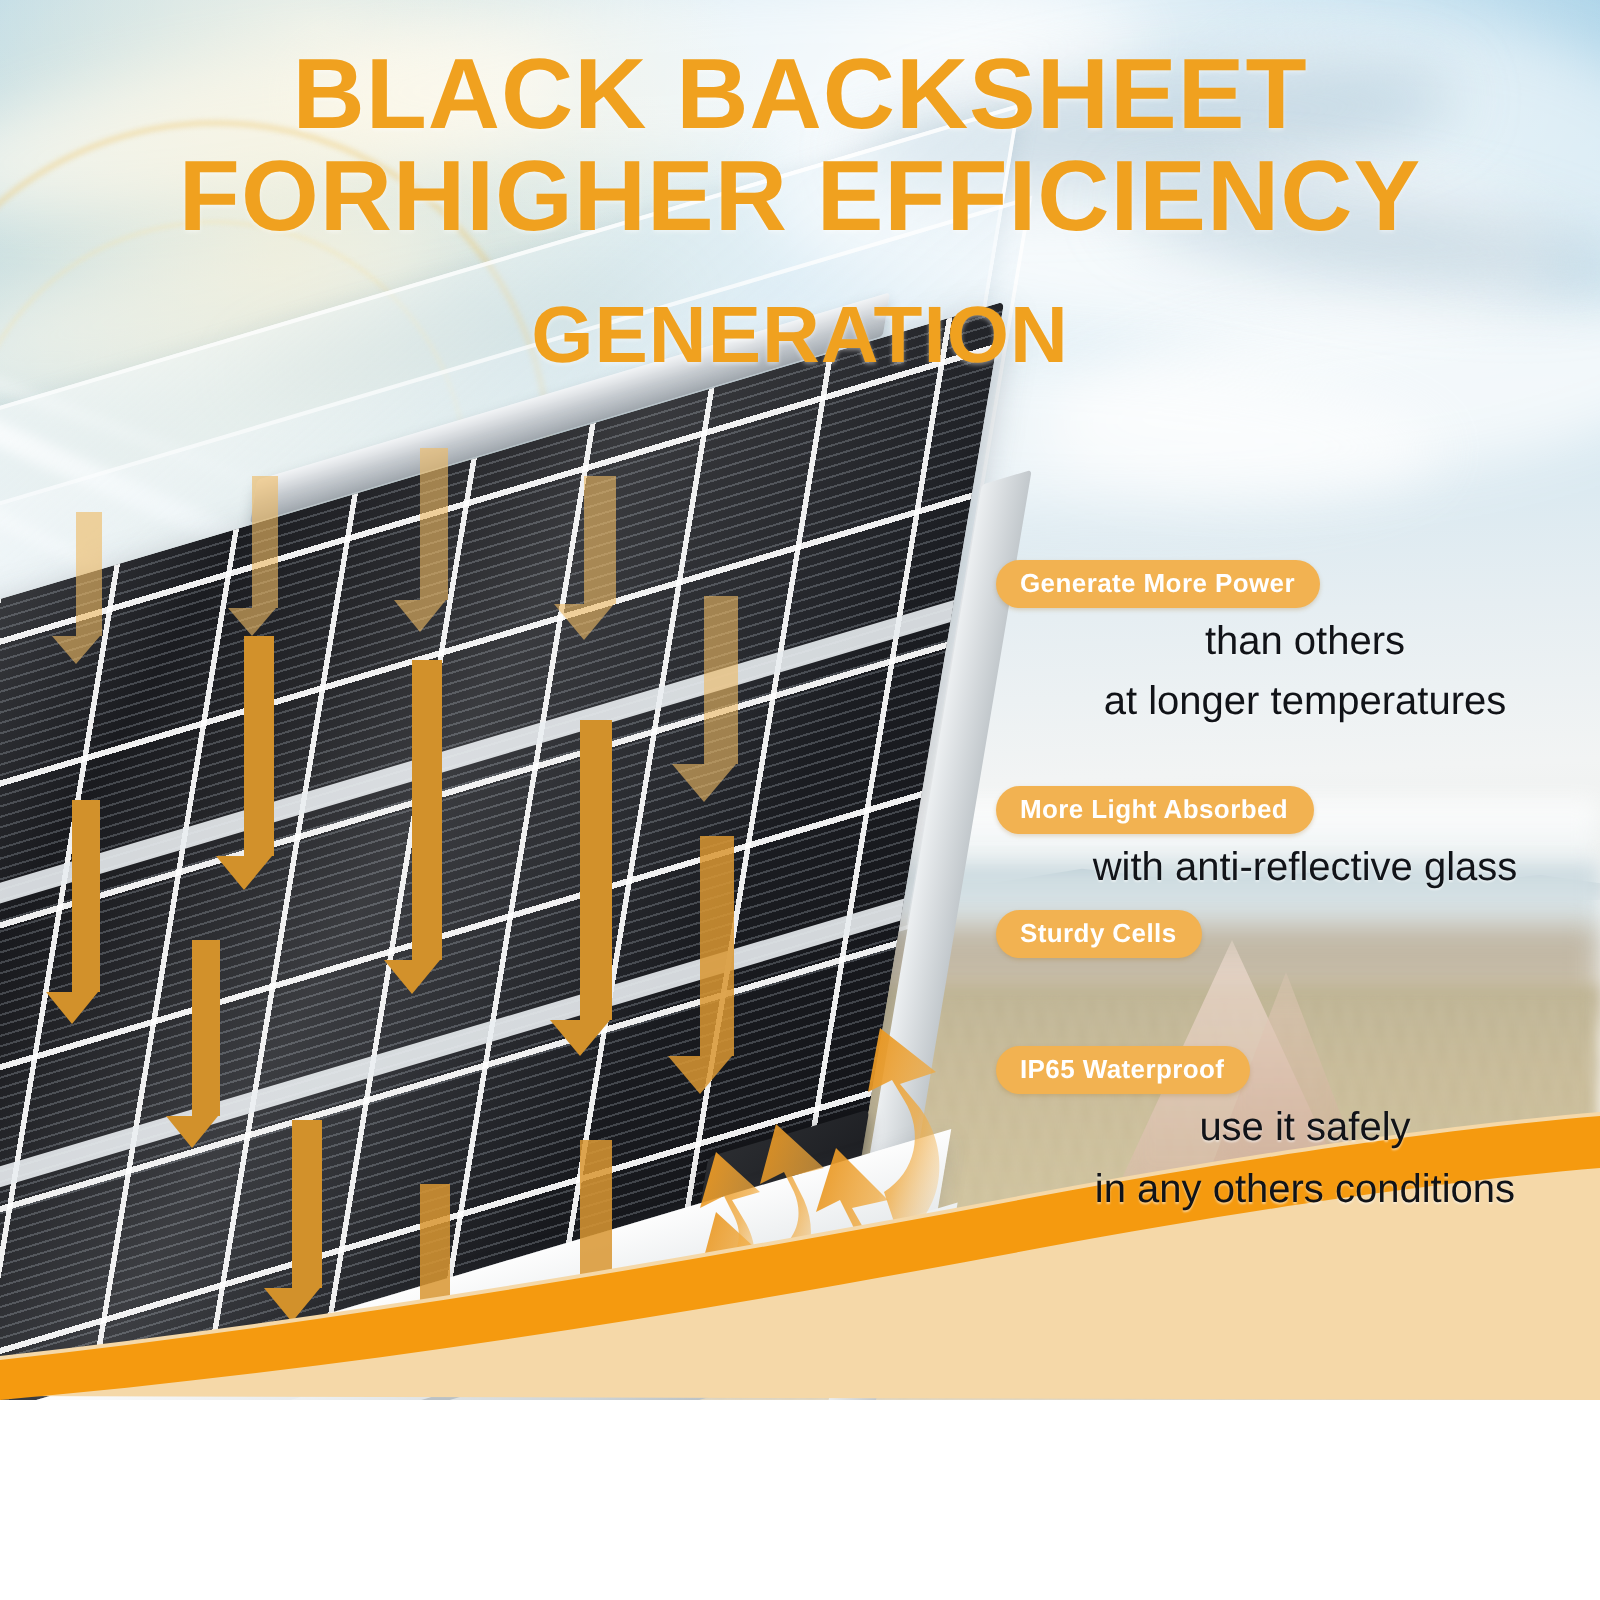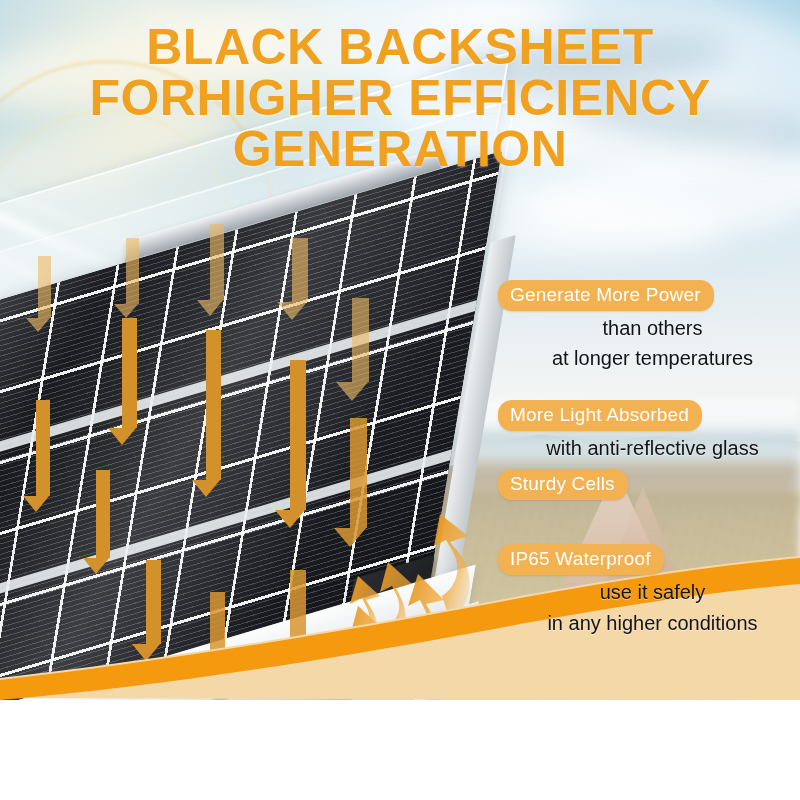--- a/index.html
+++ b/index.html
@@ -160,7 +160,7 @@
     letter-spacing:.5px;text-shadow:0 1px 2px rgba(255,255,255,.45);}
   .hl1{font-size:50px;}
   .hl2{font-size:50px;}
-  .hl3{font-size:50px;}
+  .hl3{font-size:40px;margin-top:24px;}
 
   
   #features{position:absolute;left:498px;top:280px;width:300px;z-index:45;}

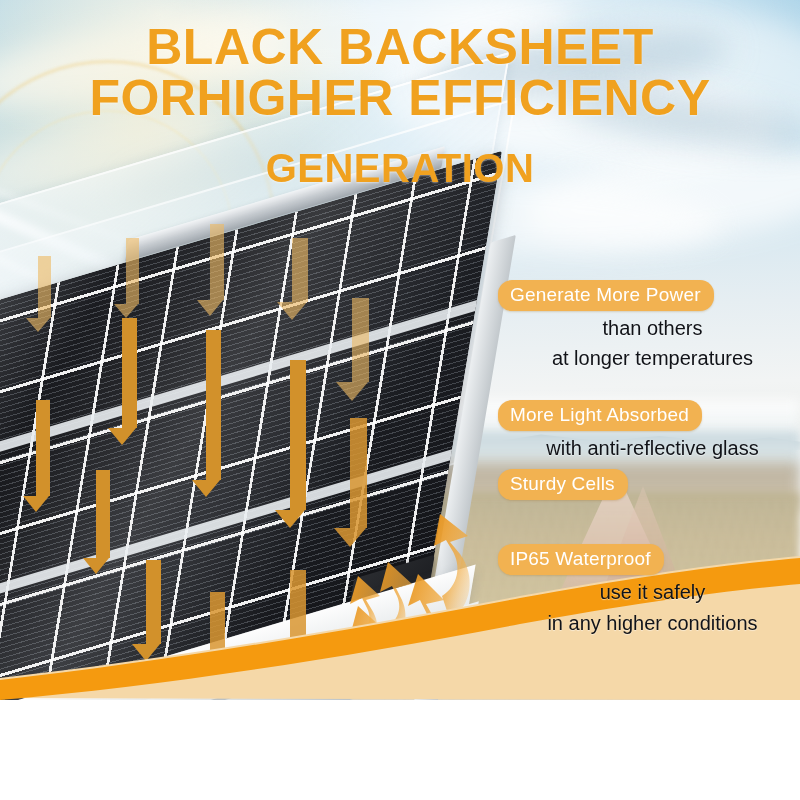--- a/index.html
+++ b/index.html
@@ -165,8 +165,8 @@
   
   #features{position:absolute;left:498px;top:280px;width:300px;z-index:45;}
   .feature{margin-bottom:8px;}
-  .badge{display:inline-block;background:#f2b251;color:#ffffff;font-weight:normal;
-    font-size:19px;letter-spacing:.2px;padding:4px 13px 5px 12px;border-radius:14px;
+  .badge{display:inline-block;background:#f2b251;color:#ffffff;font-weight:bold;
+    font-size:13px;letter-spacing:.2px;padding:4px 13px 5px 12px;border-radius:14px;
     box-shadow:0 1px 2px rgba(160,110,30,.25);white-space:nowrap;}
   .bodyline{display:block;color:#111318;font-size:20px;line-height:1.32;
     margin-left:9px;margin-top:4px;text-shadow:0 1px 1px rgba(255,255,255,.5);white-space:nowrap;text-align:center;}

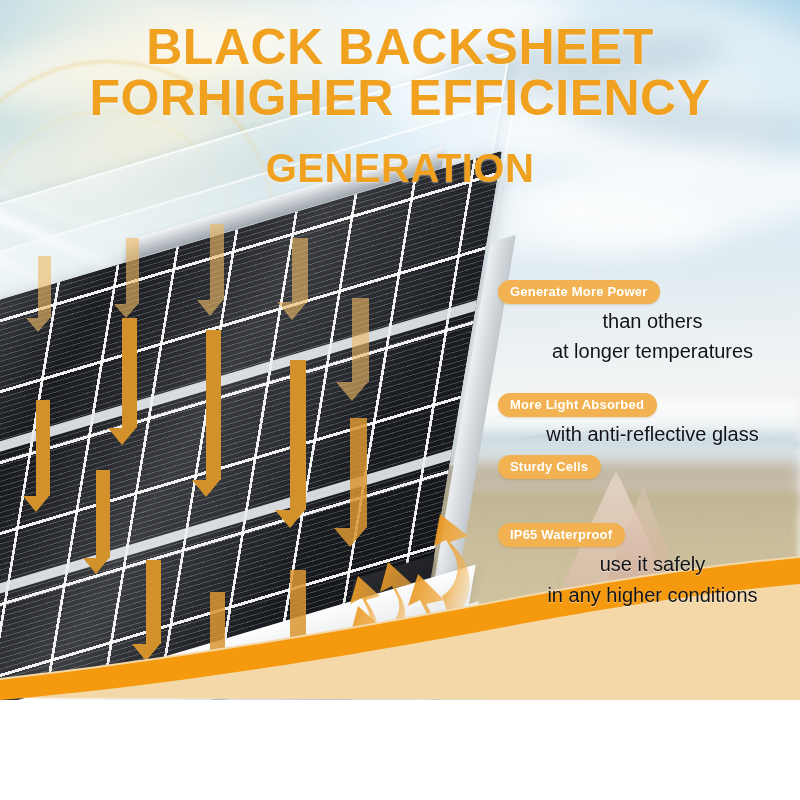--- a/index.html
+++ b/index.html
@@ -352,7 +352,7 @@
     <div class="feature f4">
       <span class="badge">IP65 Waterproof</span>
       <span class="bodyline">use it safely</span>
-      <span class="bodyline">in any higher conditions</span>
+      <span class="bodyline">in any others conditions</span>
     </div>
 
   </div>

